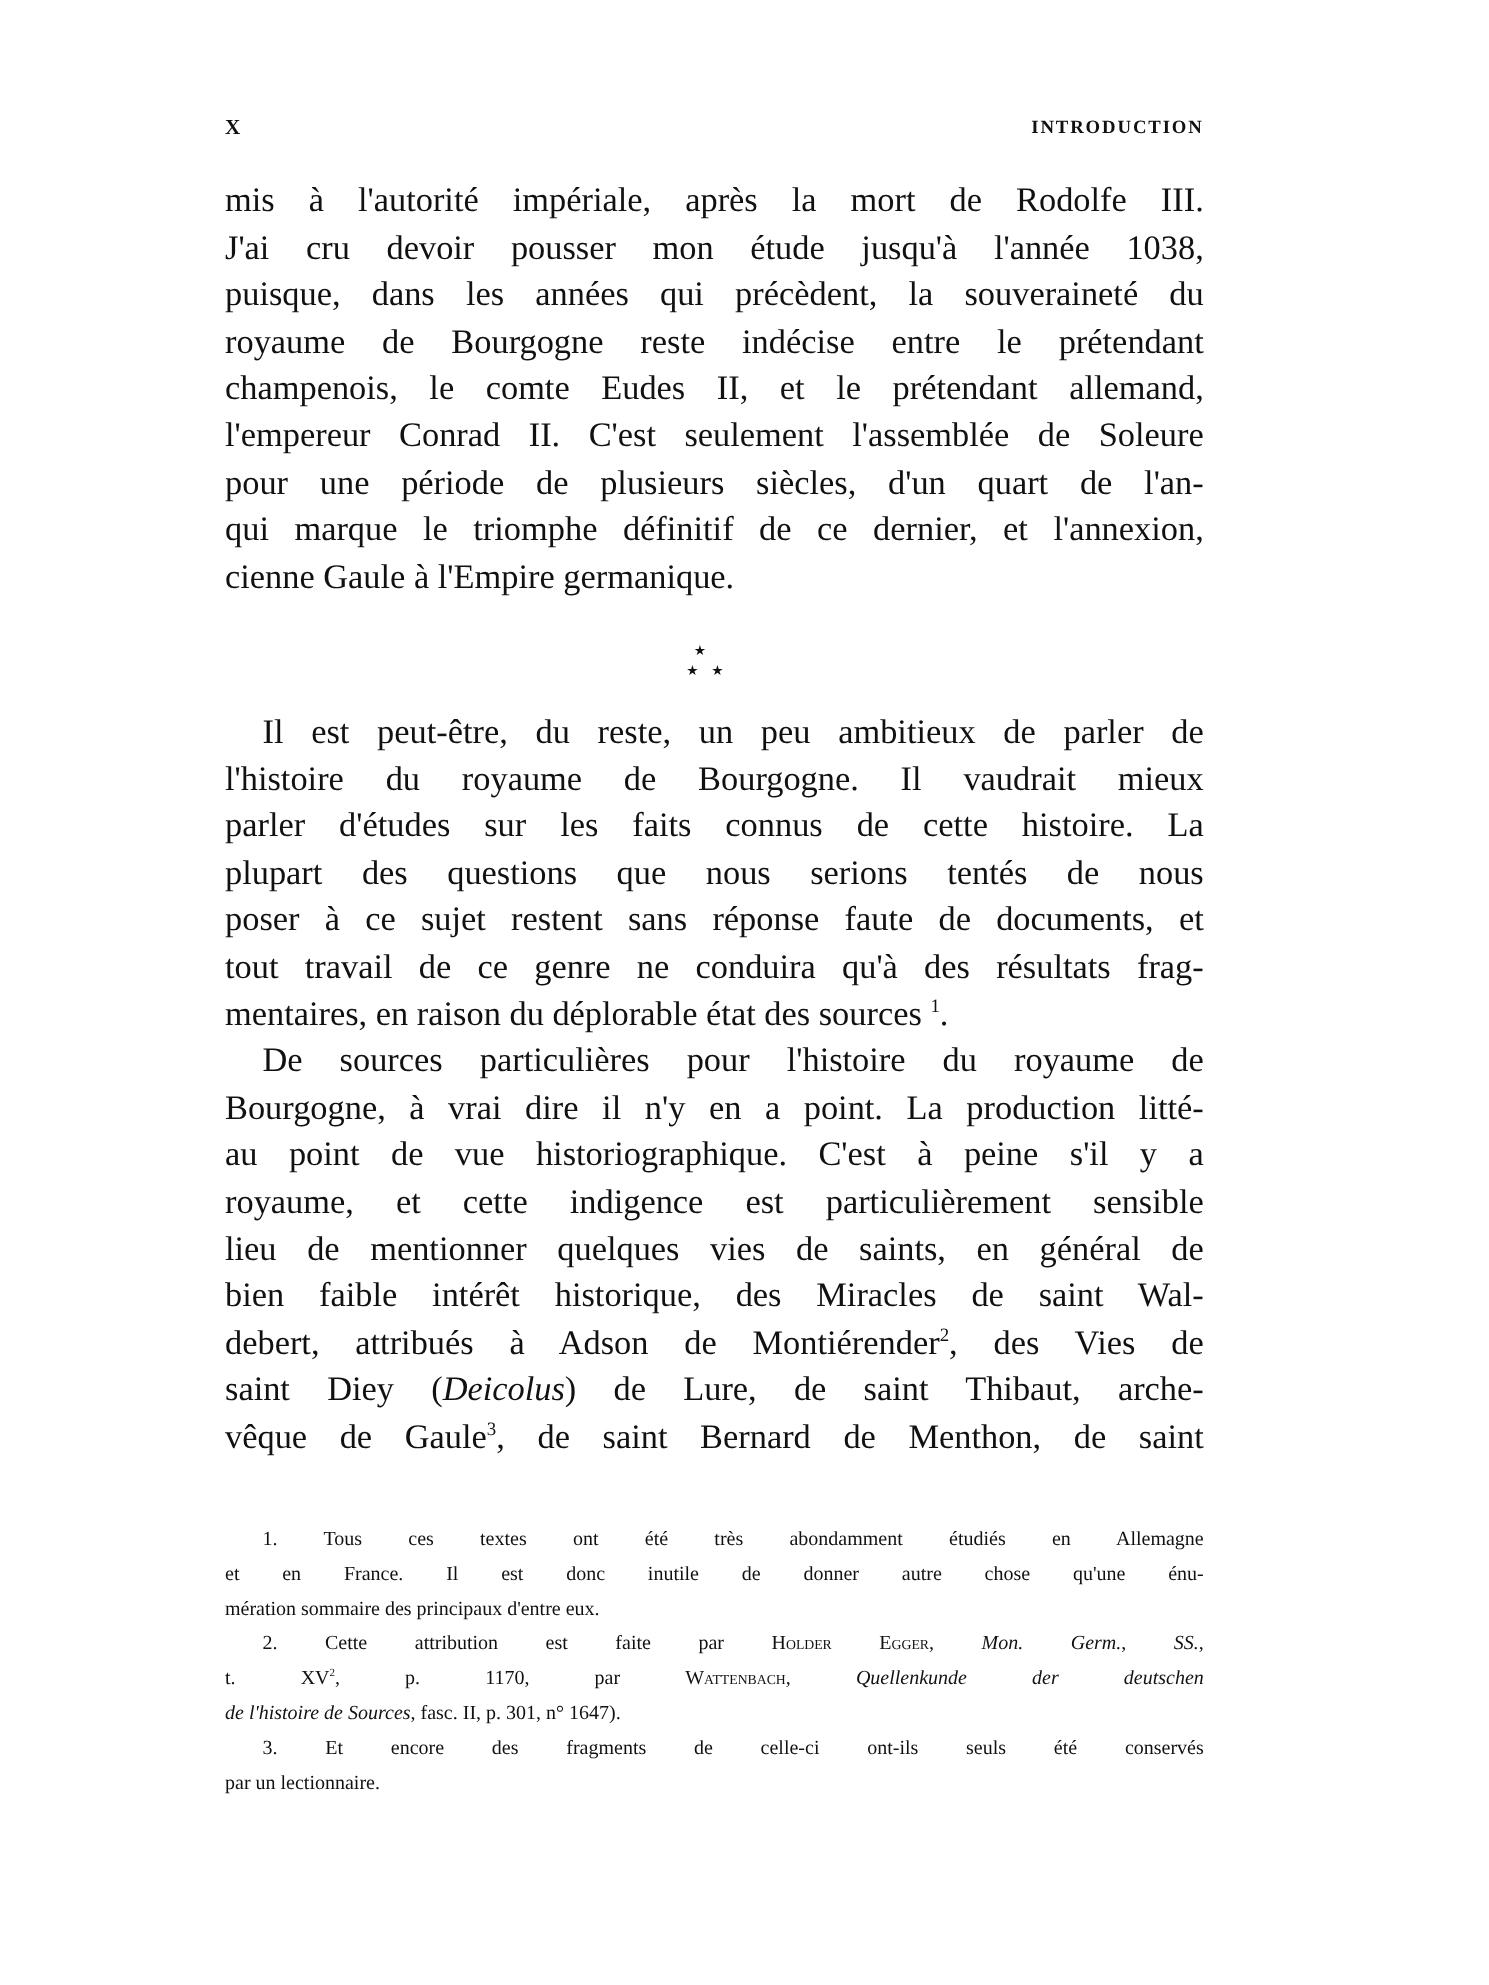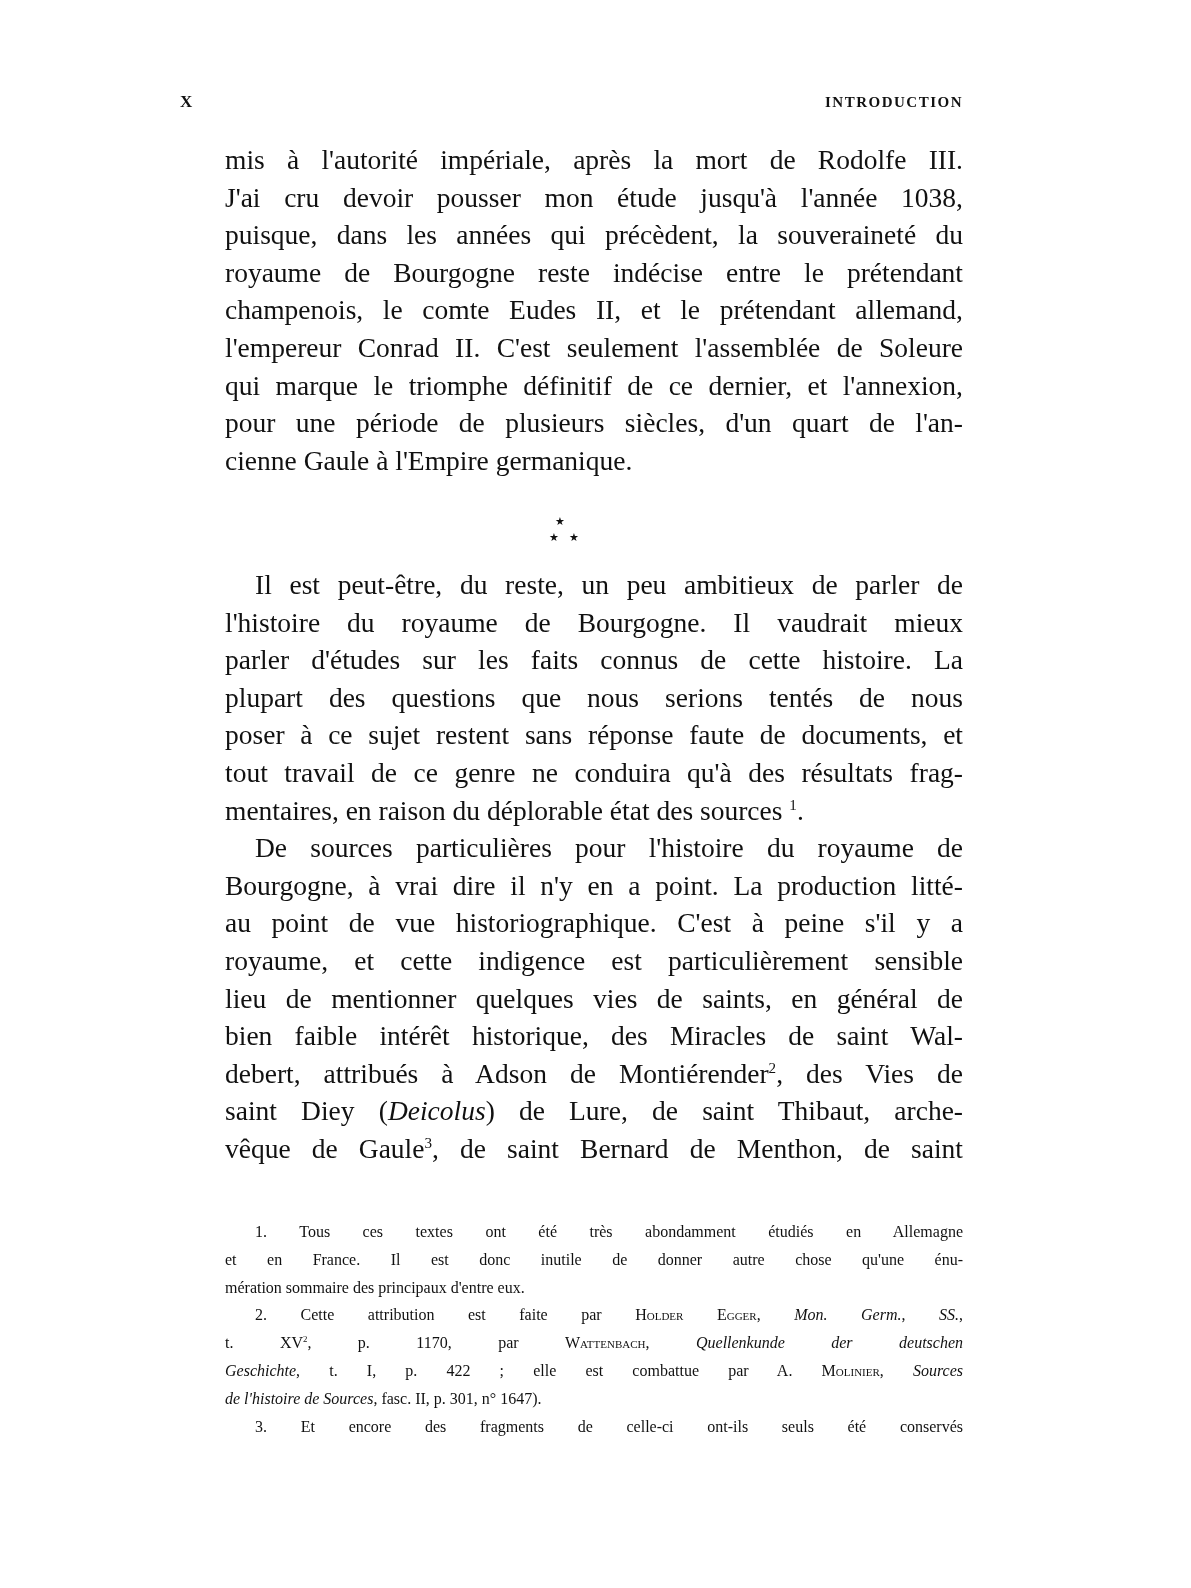--- a/index.html
+++ b/index.html
@@ -13,7 +13,7 @@
   .body-text { position: absolute; left: 180px; width: 783px; font-size: 27.5px;
                line-height: 37.6px; text-align: justify; }
   .line { display: block; text-align: justify; text-align-last: justify; white-space: nowrap;
-          height: 37.6px; margin-left: 45px; }
+          height: 37.6px; }
   .line.last { text-align-last: left; }
   .indent { padding-left: 30px; }
   .block1 { top: 141px; }

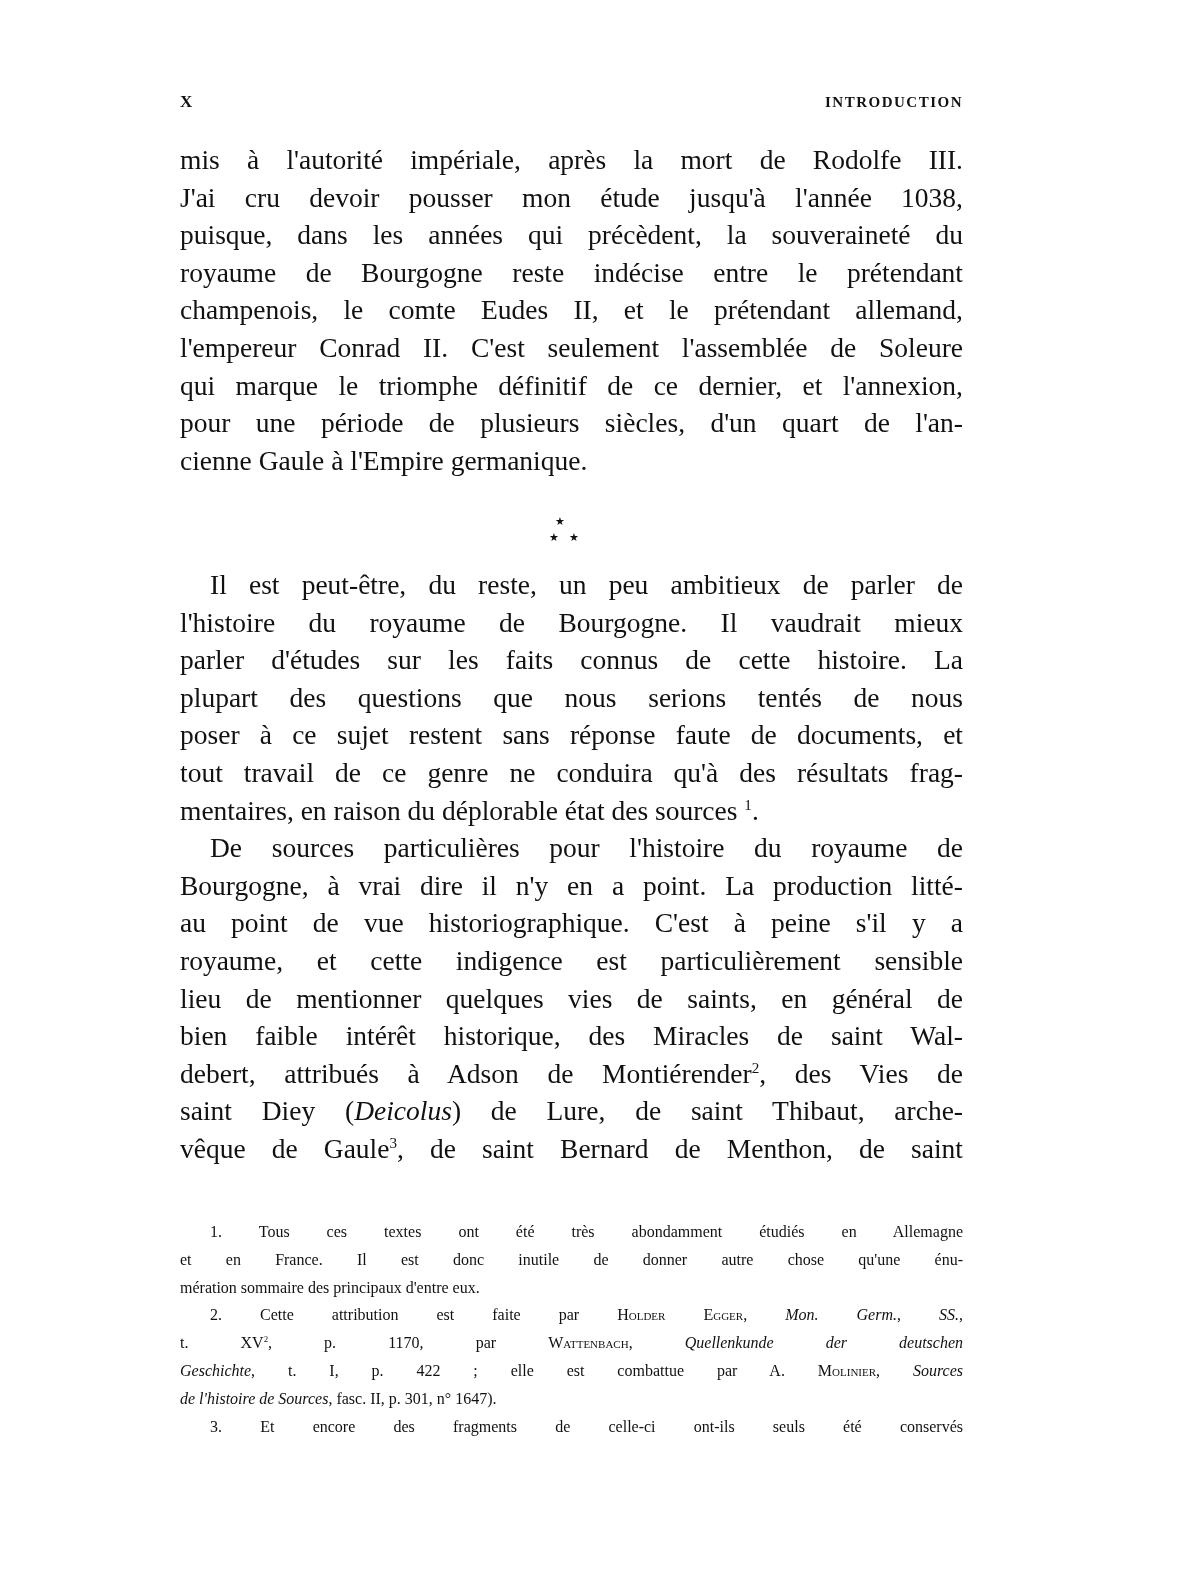--- a/index.html
+++ b/index.html
@@ -43,8 +43,8 @@
     <span class="line">royaume de Bourgogne reste indécise entre le prétendant</span>
     <span class="line">champenois, le comte Eudes II, et le prétendant allemand,</span>
     <span class="line">l'empereur Conrad II. C'est seulement l'assemblée de Soleure</span>
+    <span class="line">pour une période de plusieurs siècles, d'un quart de l'an-</span>
     <span class="line">qui marque le triomphe définitif de ce dernier, et l'annexion,</span>
-    <span class="line">pour une période de plusieurs siècles, d'un quart de l'an-</span>
     <span class="line last">cienne Gaule à l'Empire germanique.</span>
   </div>
 

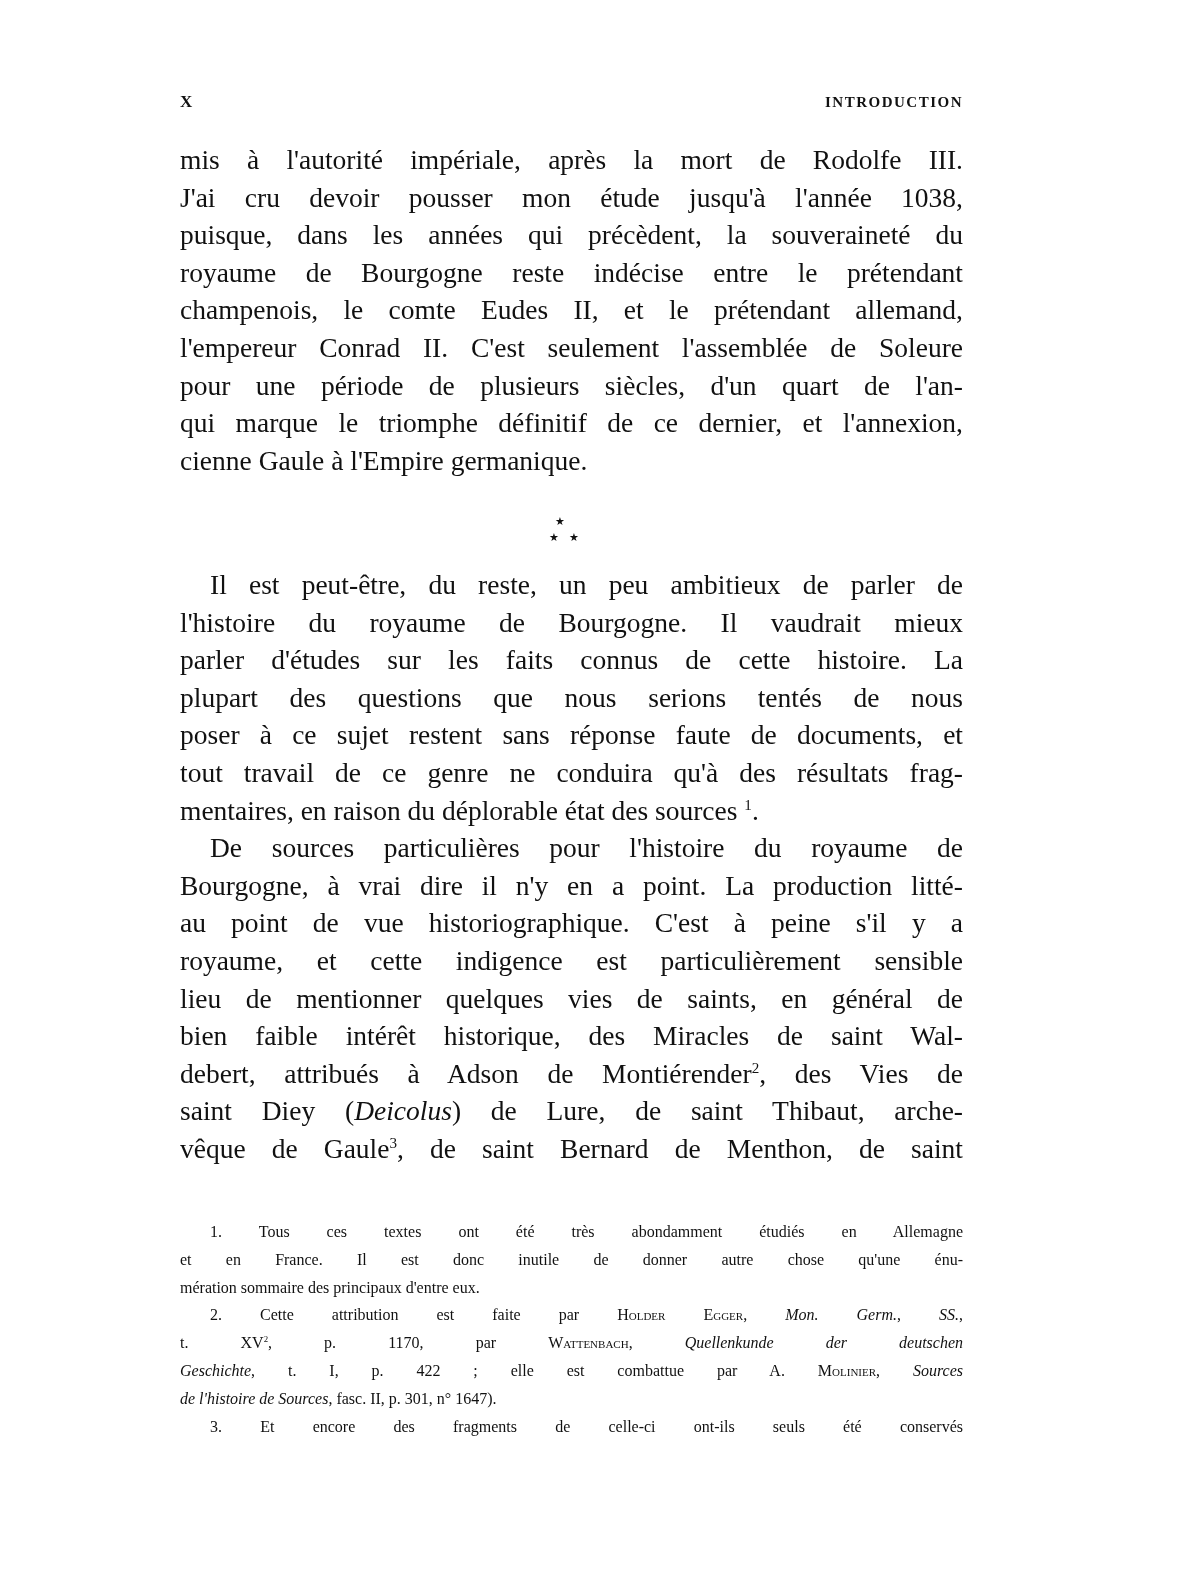--- a/index.html
+++ b/index.html
@@ -81,7 +81,6 @@
 
     <span class="line indent"><span>2. Cette attribution est faite par </span><span class="sc">Holder Egger</span><span>, </span><i>Mon. Germ.</i><span>, </span><i>SS.</i><span>,</span></span>
     <span class="line"><span>t. XV</span><span class="sup">2</span><span>, p. 1170, par </span><span class="sc">Wattenbach</span><span>, </span><i>Quellenkunde der deutschen</i></span>
-    <span class="line"><i>Geschichte</i><span>, t. I, p. 422 ; elle est combattue par A. </span><span class="sc">Molinier</span><span>, </span><i>Sources</i></span>
     <span class="line last"><i>de l'histoire de Sources</i><span>, fasc. II, p. 301, n° 1647).</span></span>
 
     <span class="line indent">3. Et encore des fragments de celle-ci ont-ils seuls été conservés</span>

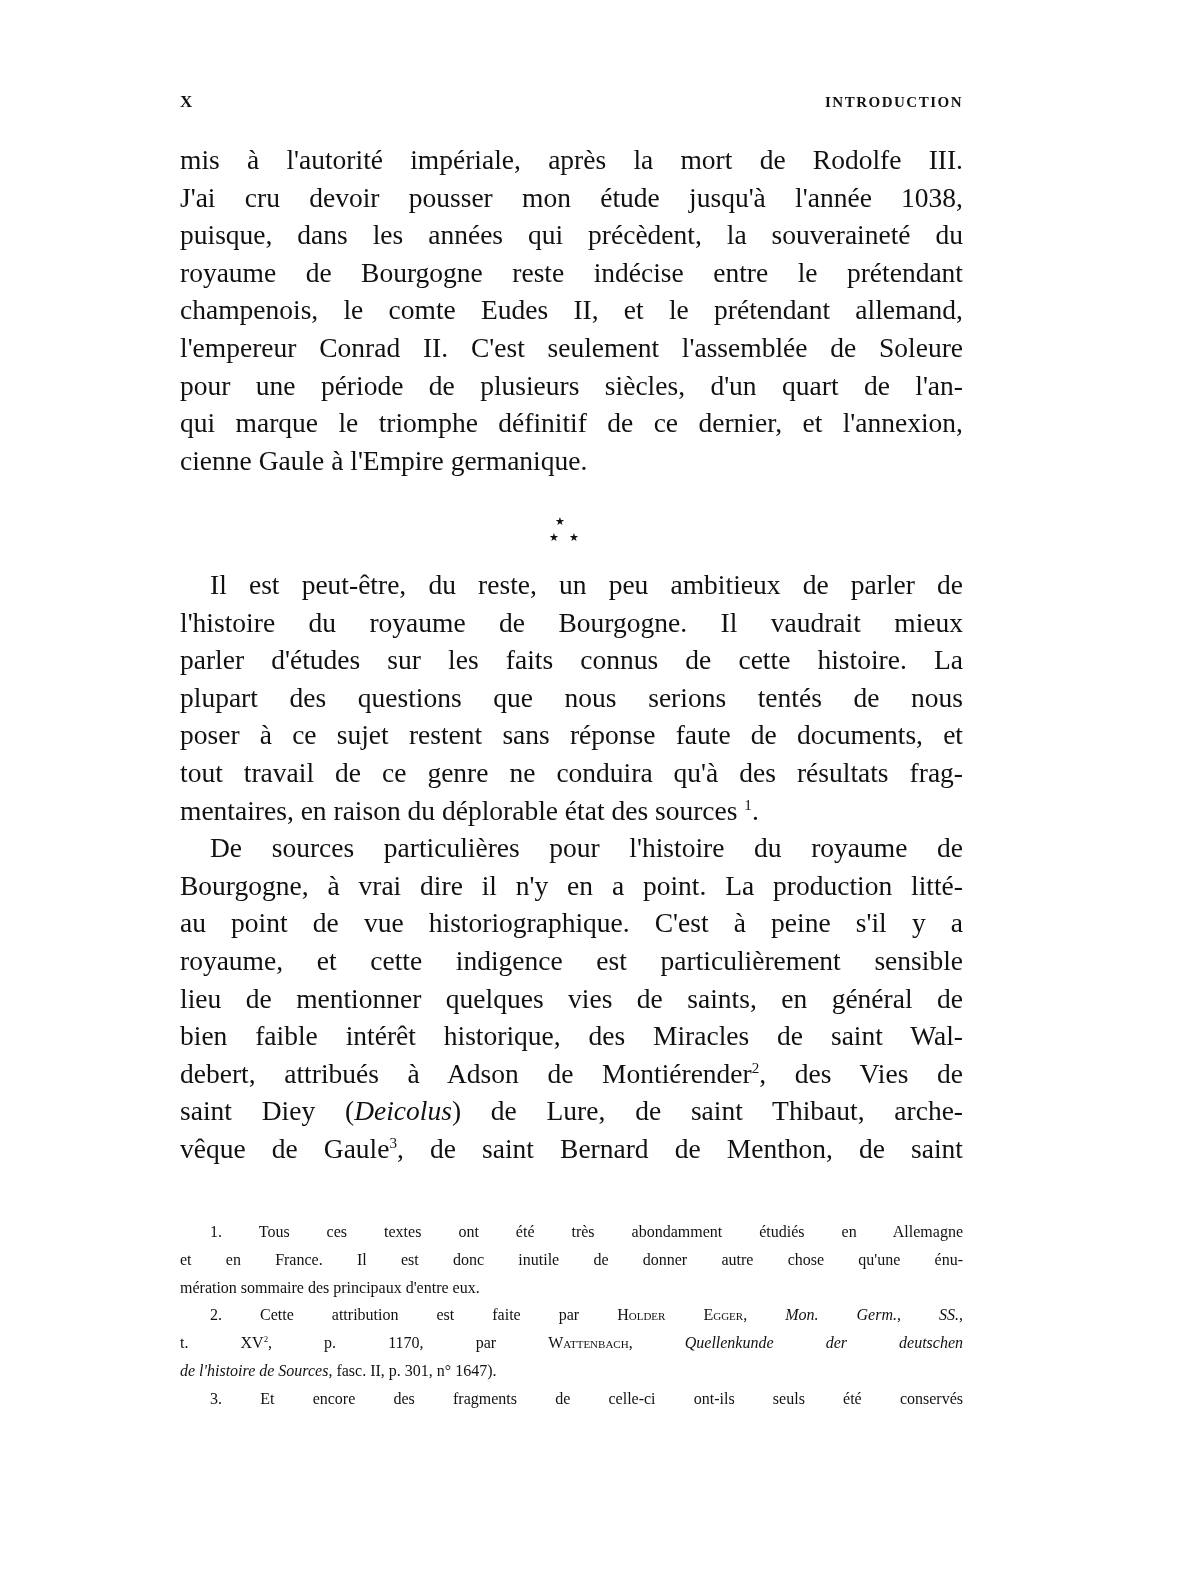--- a/index.html
+++ b/index.html
@@ -84,6 +84,7 @@
     <span class="line last"><i>de l'histoire de Sources</i><span>, fasc. II, p. 301, n° 1647).</span></span>
 
     <span class="line indent">3. Et encore des fragments de celle-ci ont-ils seuls été conservés</span>
+    <span class="line last">par un lectionnaire.</span>
   </div>
 
 </div>

